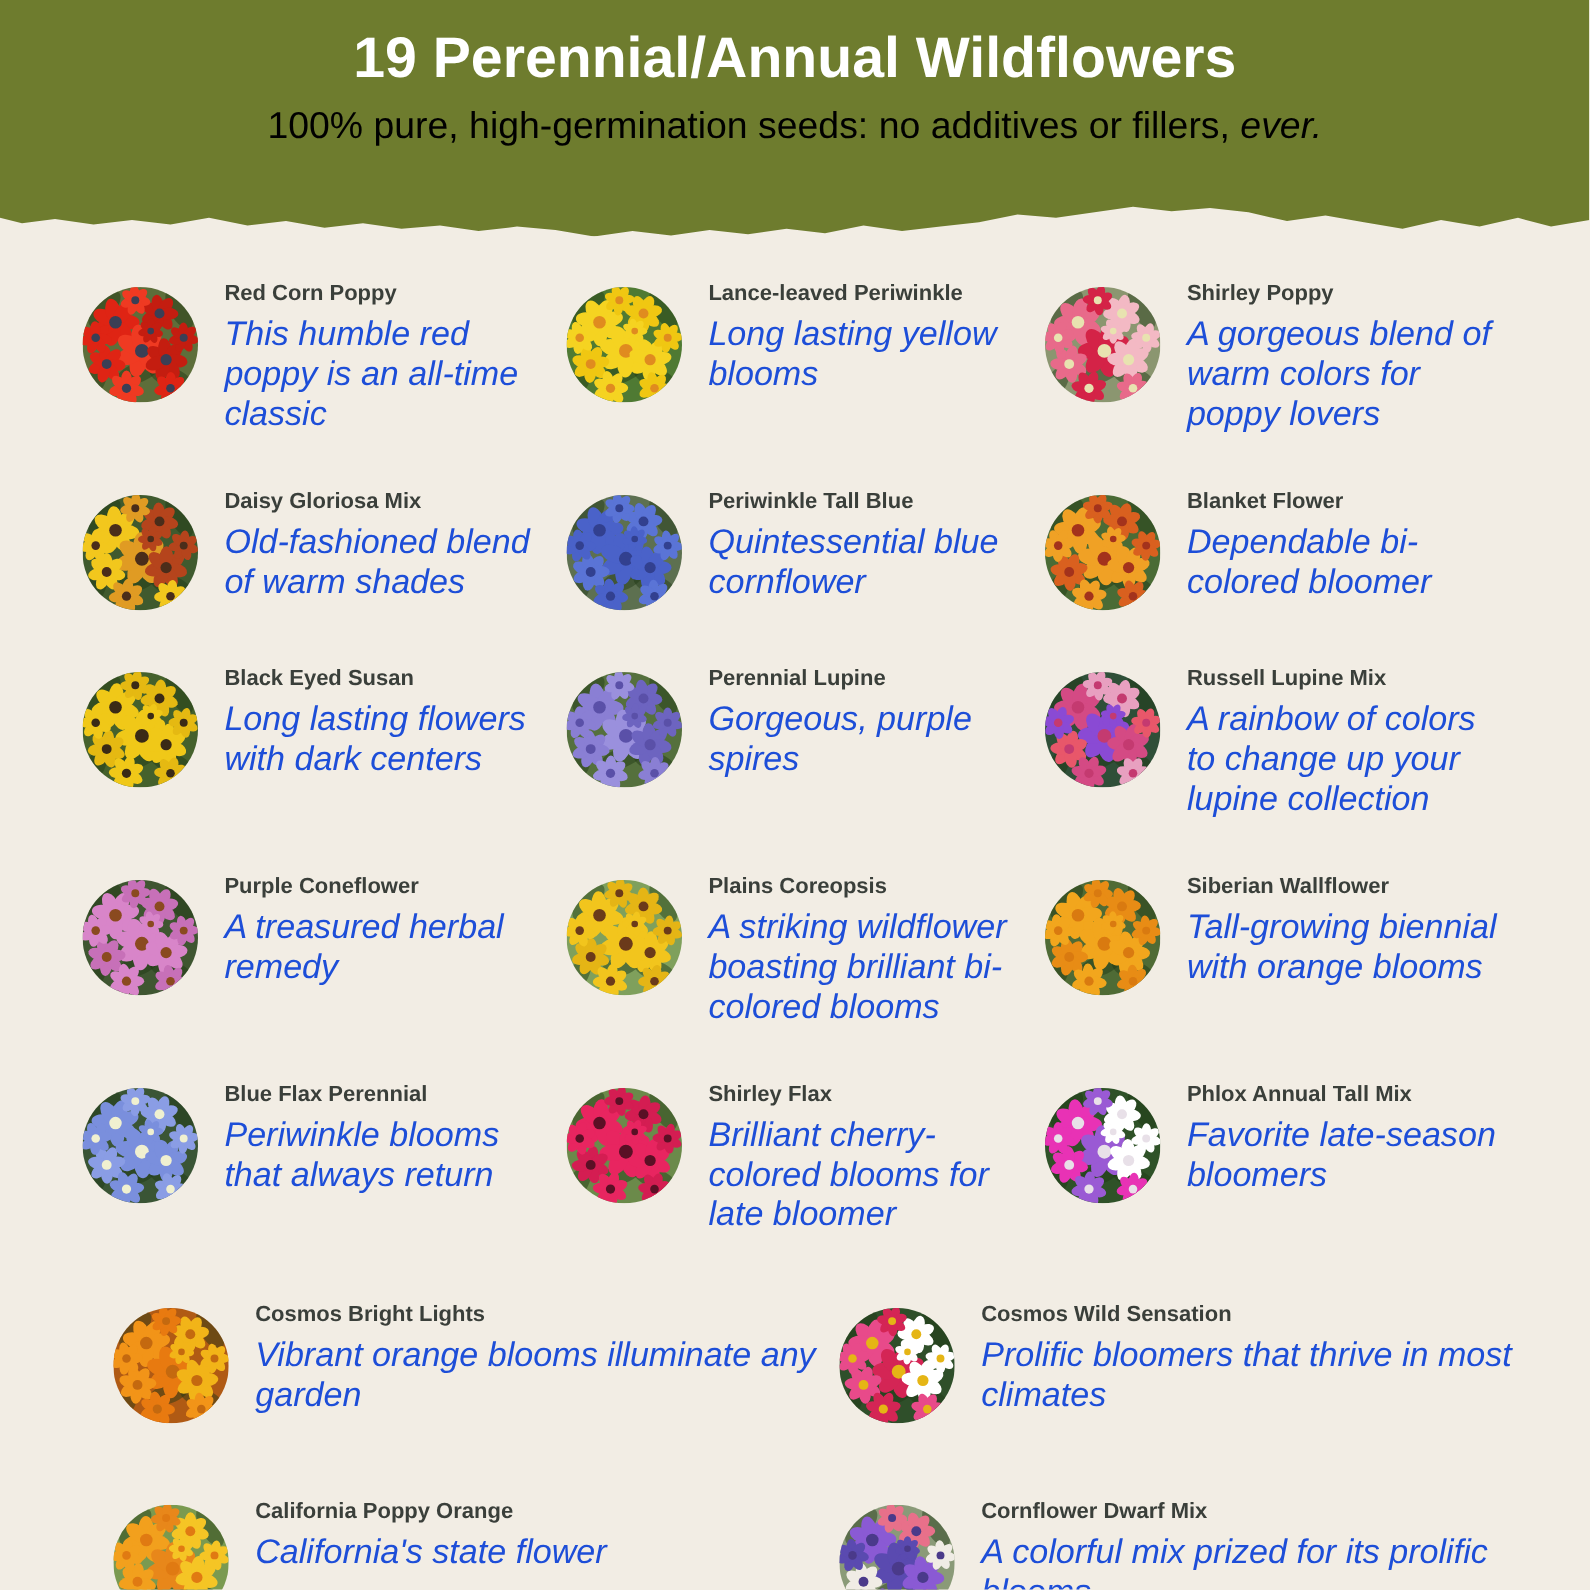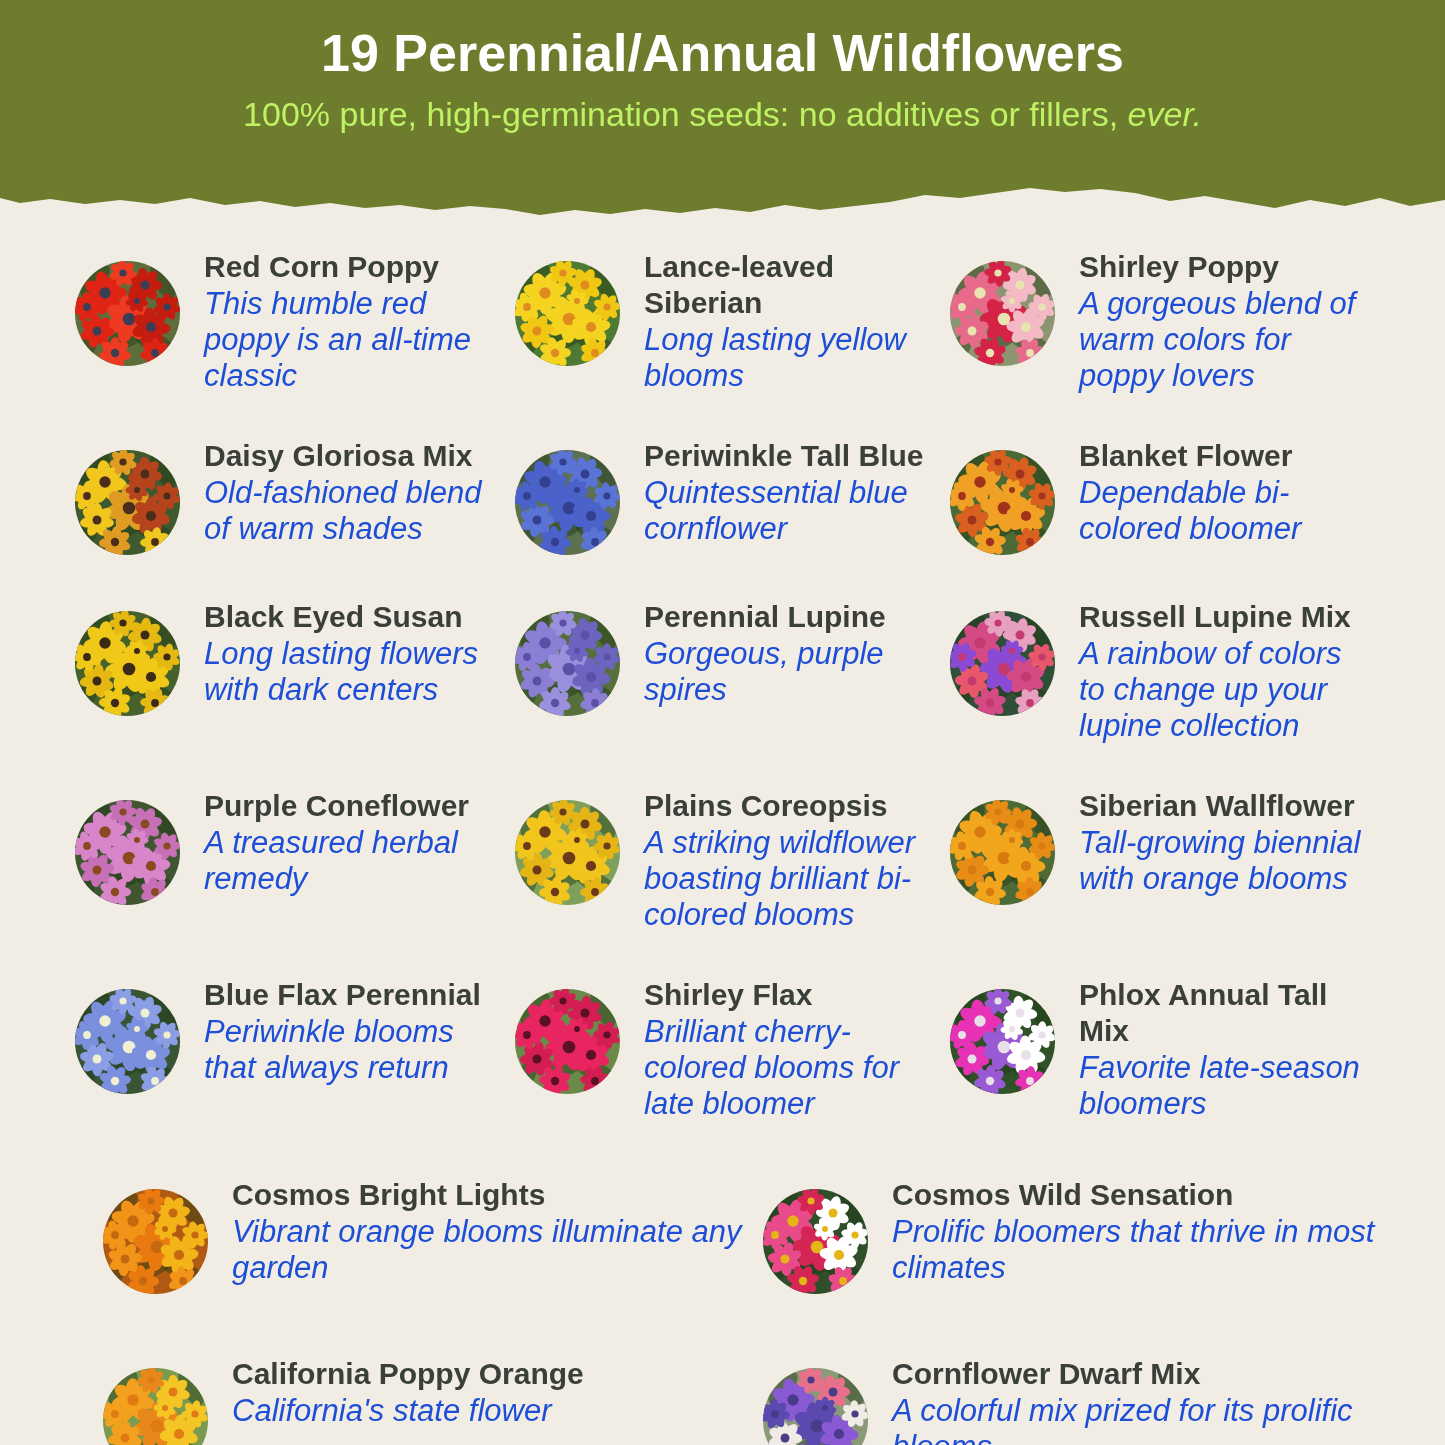--- a/index.html
+++ b/index.html
@@ -19,7 +19,7 @@
     color:#ffffff;font-size:52px;font-weight:700;letter-spacing:0px;line-height:1.05;
   }
   .banner .sub{
-    margin:14px 0 0 0;color:#bef264;font-size:34px;font-weight:400;text-align:center;
+    margin:14px 0 0 0;color:#000000;font-size:34px;font-weight:400;text-align:center;
   }
   .banner .sub em{font-style:italic;}
   .grid{display:grid;}

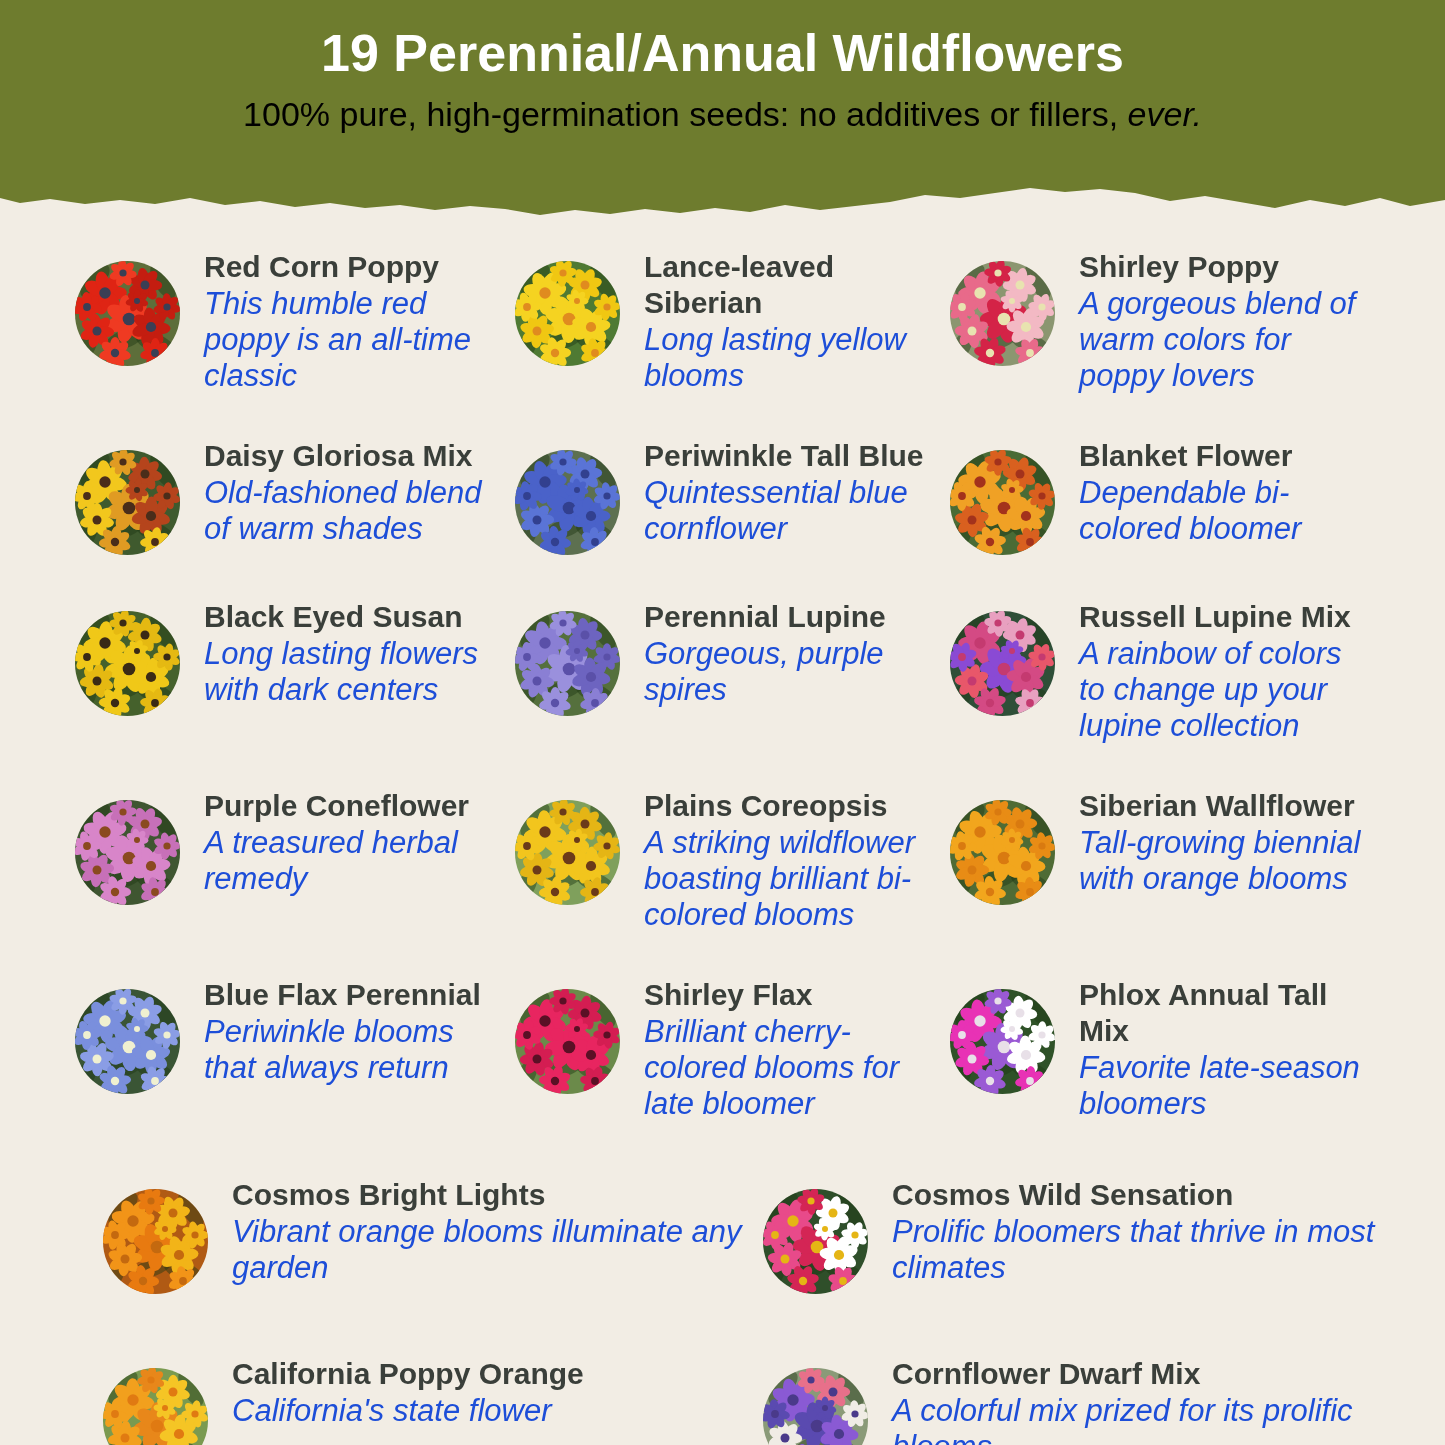--- a/index.html
+++ b/index.html
@@ -43,7 +43,7 @@
   .grid3 .txt{width:300px;}
   .grid2 .txt{width:528px;}
   .fname{
-    font-weight:700;font-size:30px;line-height:36px;color:#3a3f3a;margin:0;
+    font-weight:700;font-size:20px;line-height:36px;color:#3a3f3a;margin:0;
   }
   .fdesc{
     font-weight:400;font-size:31px;line-height:36px;color:#1d4ed8;margin:1px 0 0 0;font-style:italic;

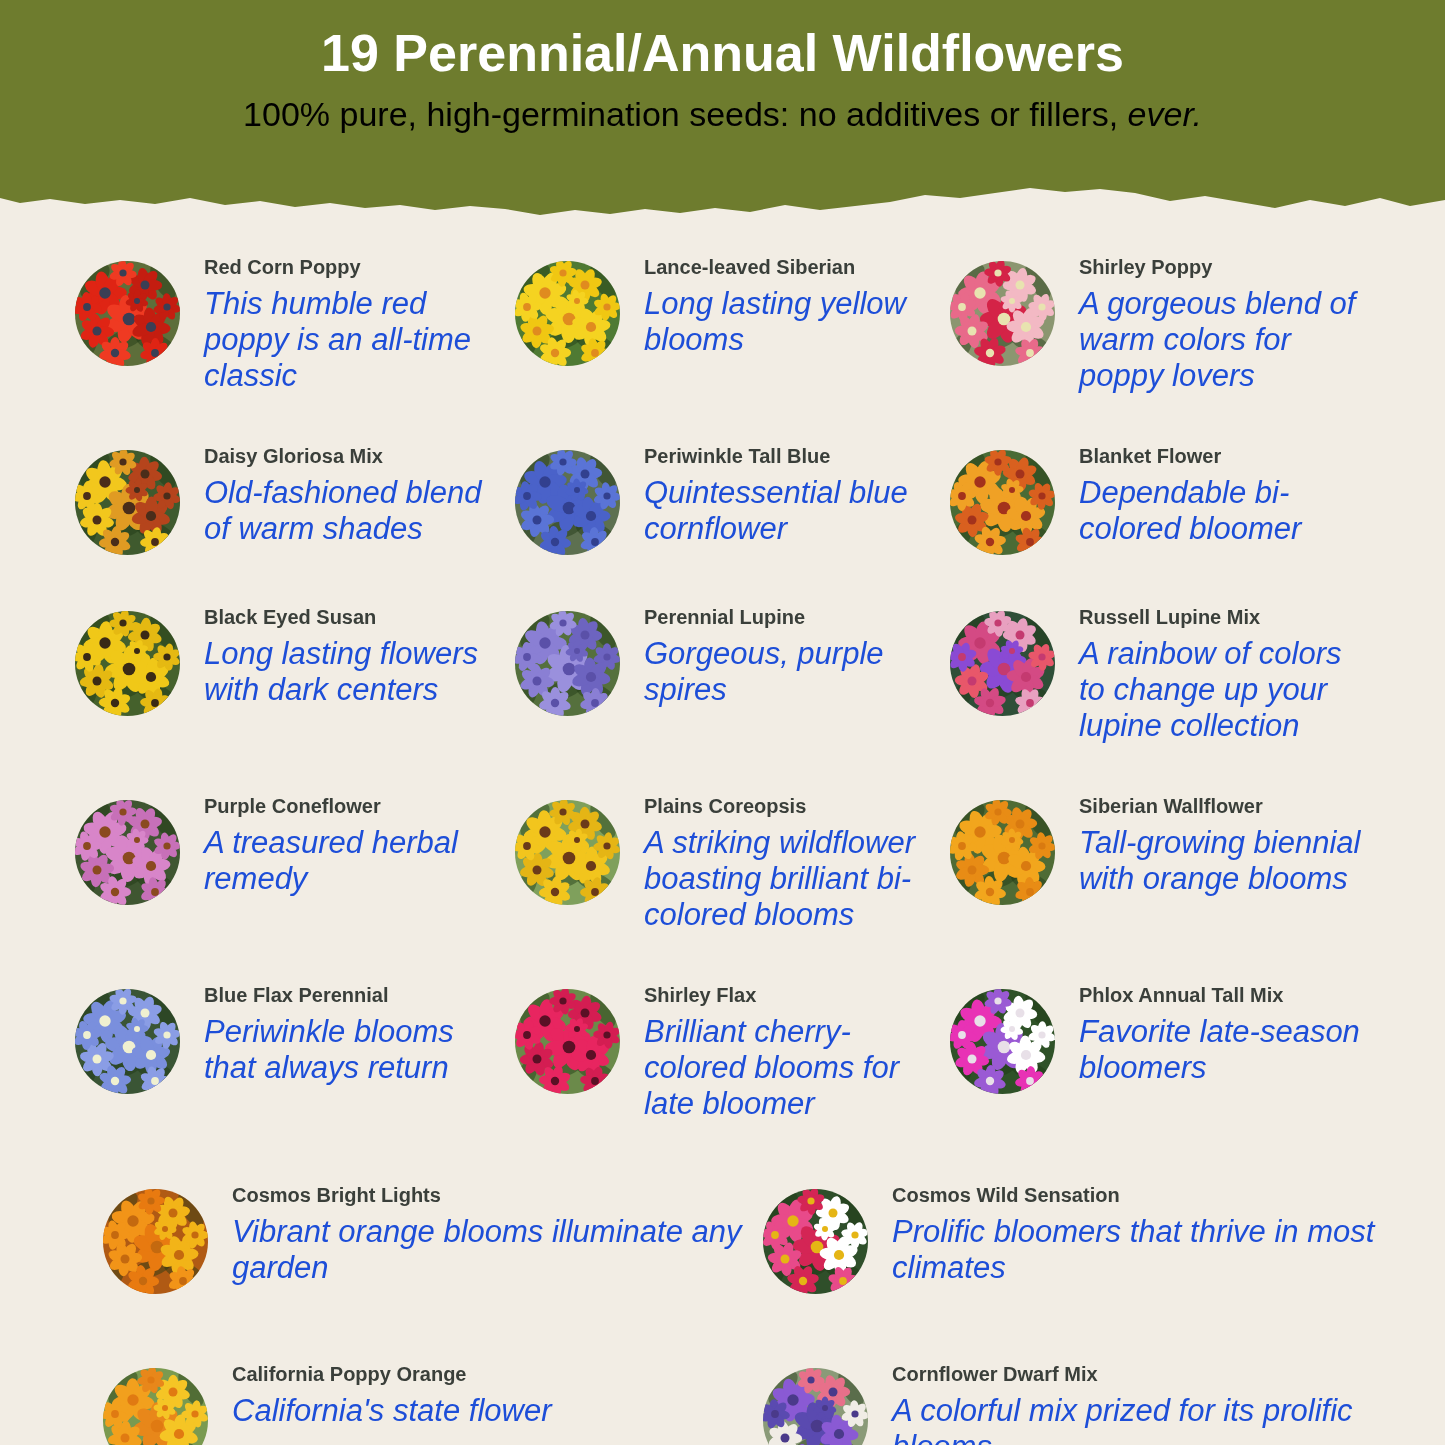--- a/index.html
+++ b/index.html
@@ -262,7 +262,7 @@
           </svg>
         </div>
         <div class="txt">
-          <p class="fname">Lance-leaved Siberian</p>
+          <p class="fname">Lance-leaved Periwinkle</p>
           <p class="fdesc">Long lasting yellow blooms</p>
         </div>
       </div>

